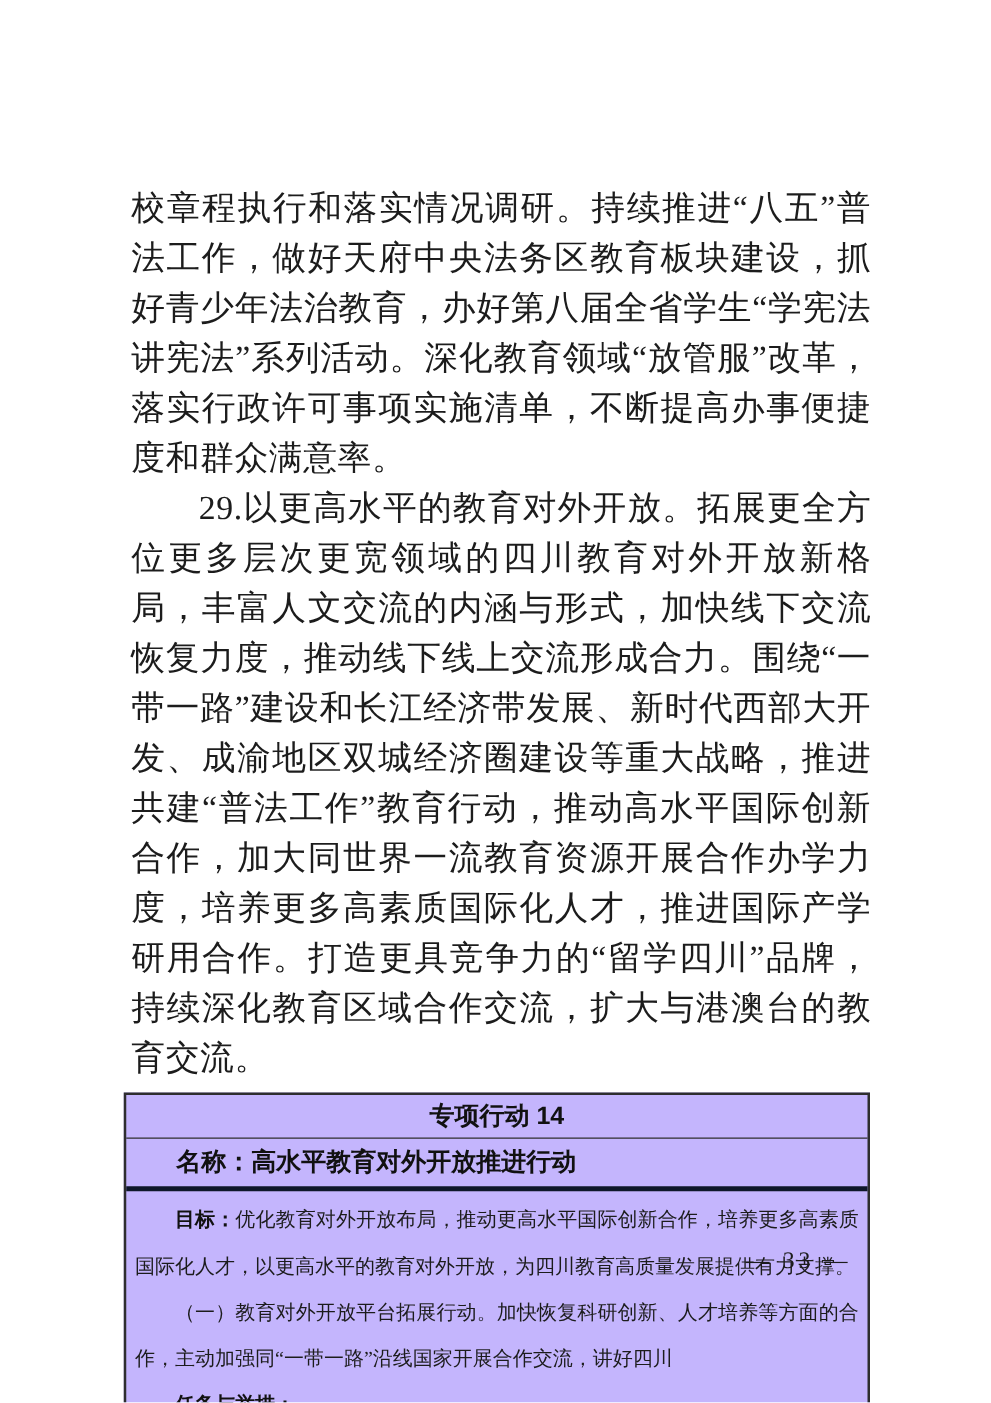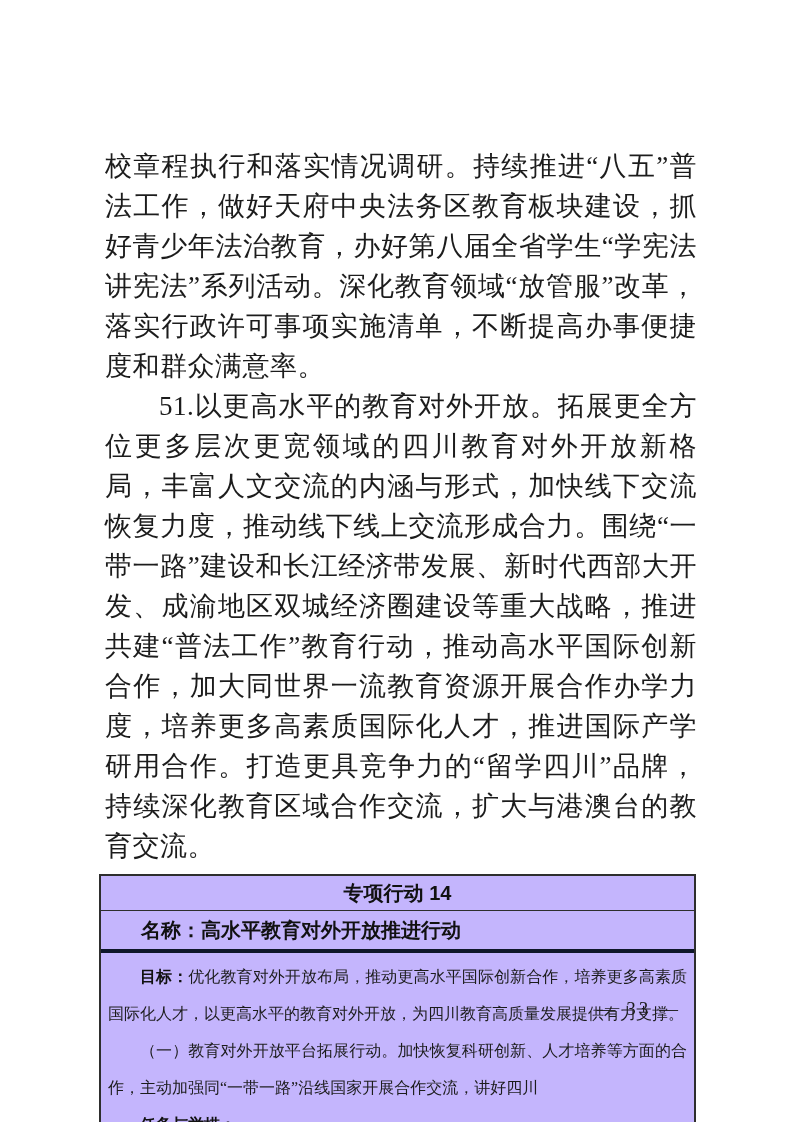--- a/index.html
+++ b/index.html
@@ -96,7 +96,7 @@
 
     <p class="para">校章程执行和落实情况调研。持续推进“八五”普法工作，做好天府中央法务区教育板块建设，抓好青少年法治教育，办好第八届全省学生“学宪法　讲宪法”系列活动。深化教育领域“放管服”改革，落实行政许可事项实施清单，不断提高办事便捷度和群众满意率。</p>
 
-    <p class="para indent-first"><span>51.</span><span>以更高水平的教育对外开放。</span><span>拓展更全方位更多层次更宽领域的四川教育对外开放新格局，丰富人文交流的内涵与形式，加快线下交流恢复力度，推动线下线上交流形成合力。围绕“一带一路”建设和长江经济带发展、新时代西部大开发、成渝地区双城经济圈建设等重大战略，推进共建“普法工作”教育行动，推动高水平国际创新合作，加大同世界一流教育资源开展合作办学力度，培养更多高素质国际化人才，推进国际产学研用合作。打造更具竞争力的“留学四川”品牌，持续深化教育区域合作交流，扩大与港澳台的教育交流。</span></p>
+    <p class="para indent-first"><span>29.</span><span>以更高水平的教育对外开放。</span><span>拓展更全方位更多层次更宽领域的四川教育对外开放新格局，丰富人文交流的内涵与形式，加快线下交流恢复力度，推动线下线上交流形成合力。围绕“一带一路”建设和长江经济带发展、新时代西部大开发、成渝地区双城经济圈建设等重大战略，推进共建“普法工作”教育行动，推动高水平国际创新合作，加大同世界一流教育资源开展合作办学力度，培养更多高素质国际化人才，推进国际产学研用合作。打造更具竞争力的“留学四川”品牌，持续深化教育区域合作交流，扩大与港澳台的教育交流。</span></p>
 
     <div class="action-table">
 

